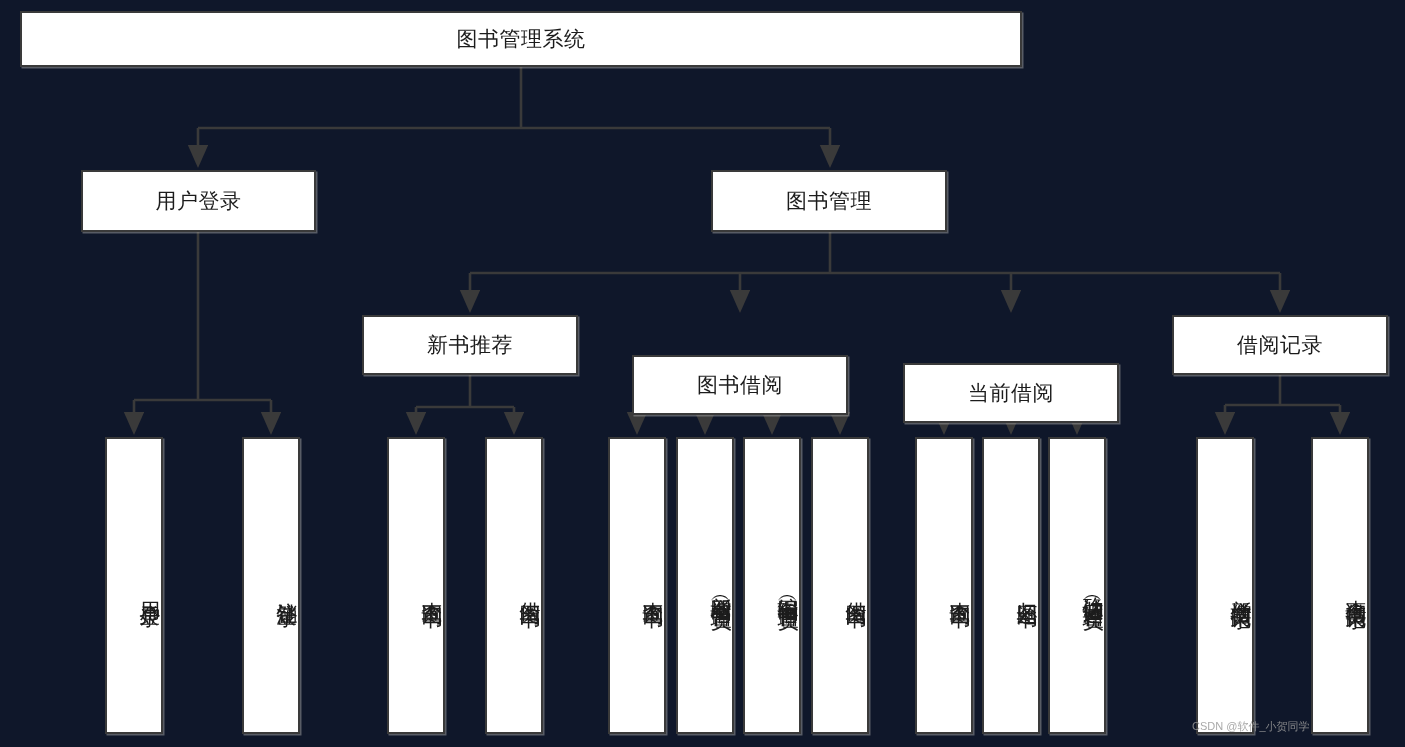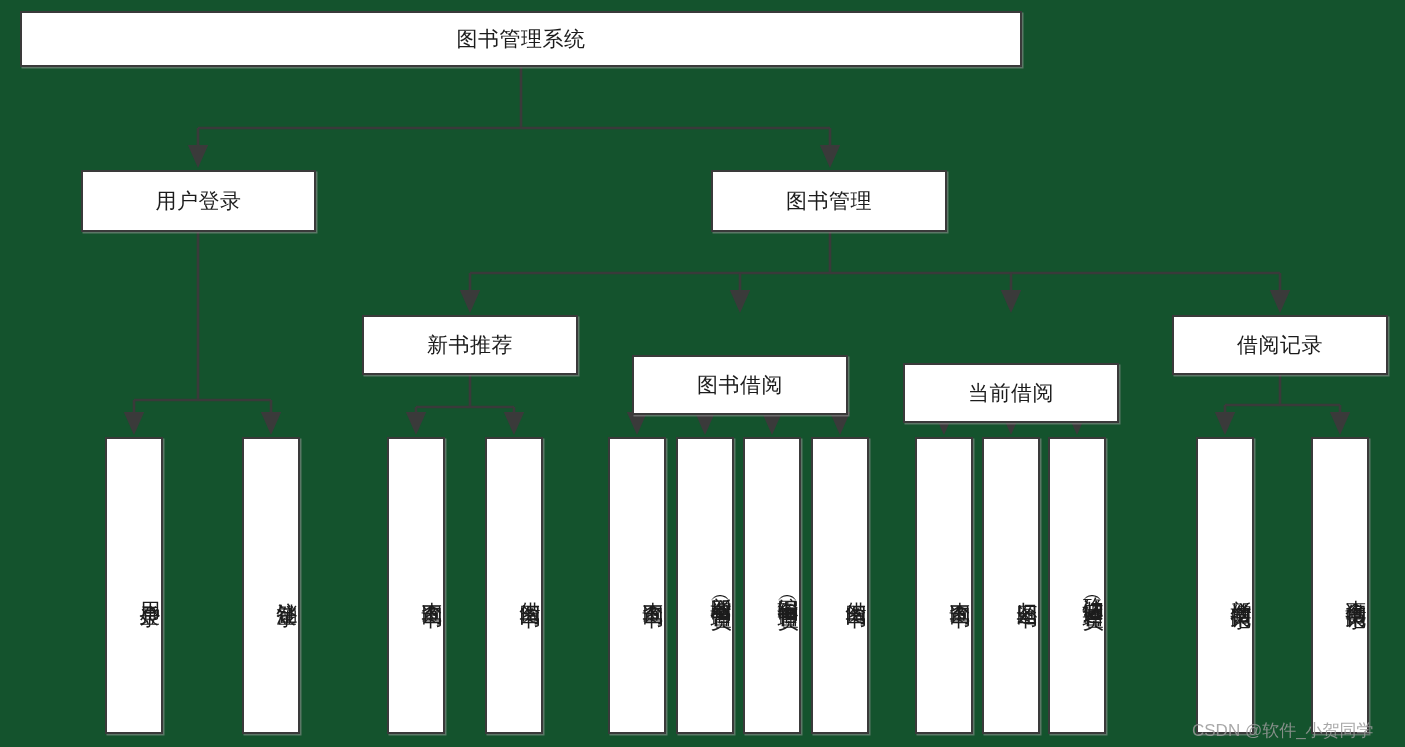--- a/index.html
+++ b/index.html
@@ -14,7 +14,7 @@
     position: relative;
     width: 1405px;
     height: 747px;
-    background: #14532d;
+    background: #0f172a;
     overflow: hidden;
   }
   svg.edges {

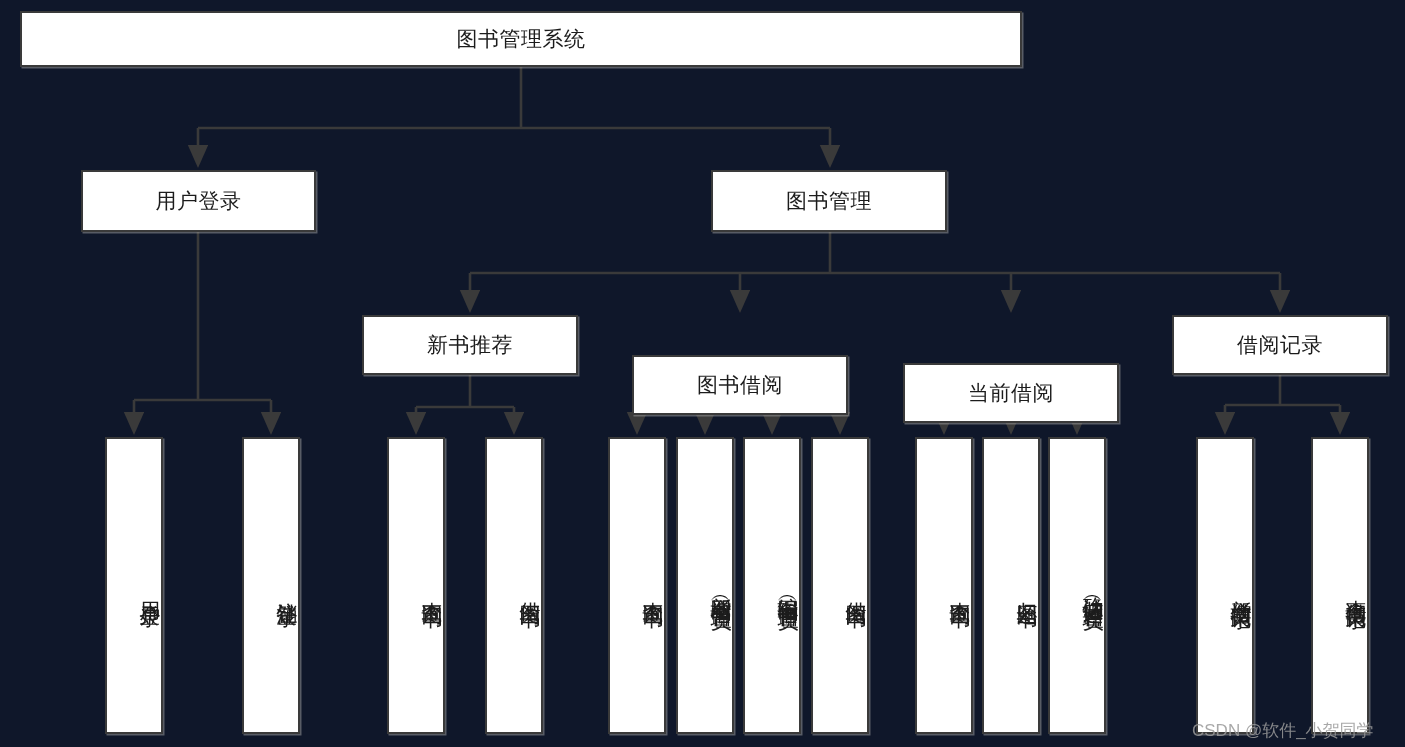--- a/index.html
+++ b/index.html
@@ -54,7 +54,7 @@
   }
   .watermark {
     position: absolute;
-    font-size: 17px;
+    font-size: 11px;
     color: #9a9a9a;
     white-space: nowrap;
     opacity: 0.85;

